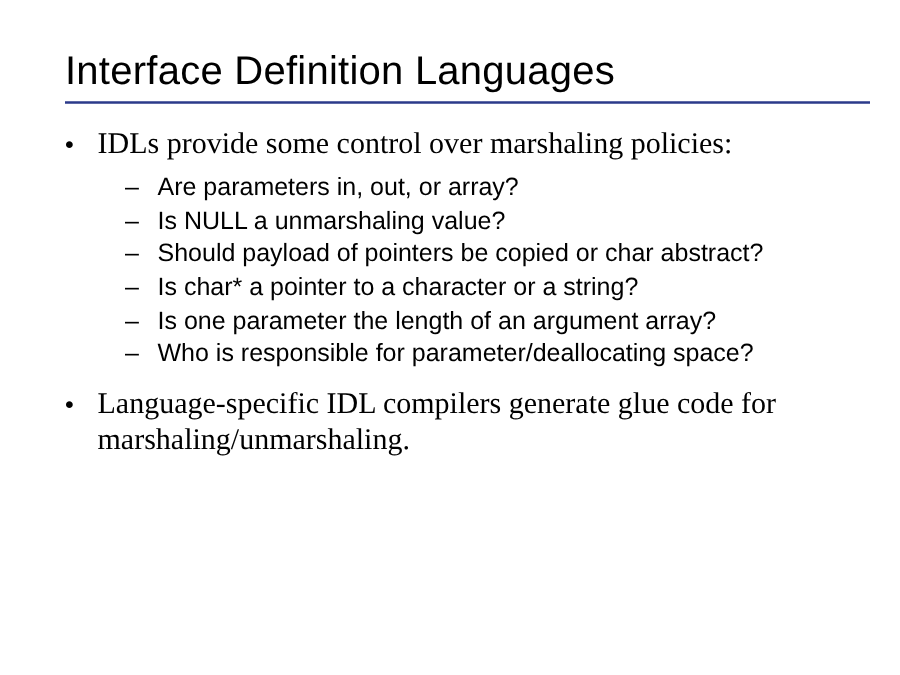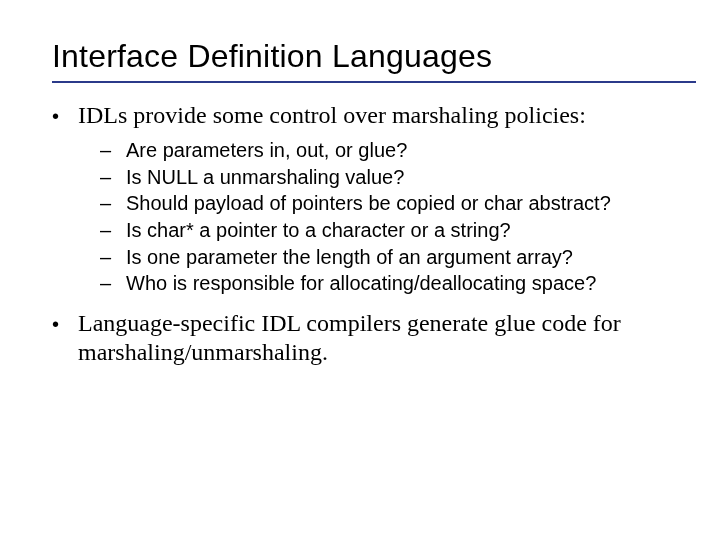--- a/index.html
+++ b/index.html
@@ -82,7 +82,7 @@
     <div class="subgroup">
       <div class="lvl2">
         <div class="mark">–</div>
-        <div class="txt">Are parameters in, out, or glue?</div>
+        <div class="txt">Are parameters in, out, or array?</div>
       </div>
       <div class="lvl2">
         <div class="mark">–</div>

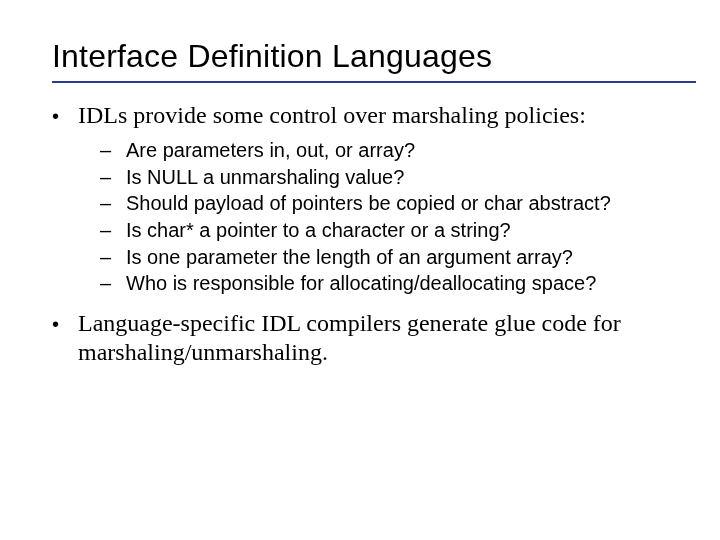--- a/index.html
+++ b/index.html
@@ -102,7 +102,7 @@
       </div>
       <div class="lvl2">
         <div class="mark">–</div>
-        <div class="txt">Who is responsible for allocating/deallocating space?</div>
+        <div class="txt">Who is responsible for parameter/deallocating space?</div>
       </div>
     </div>
 

